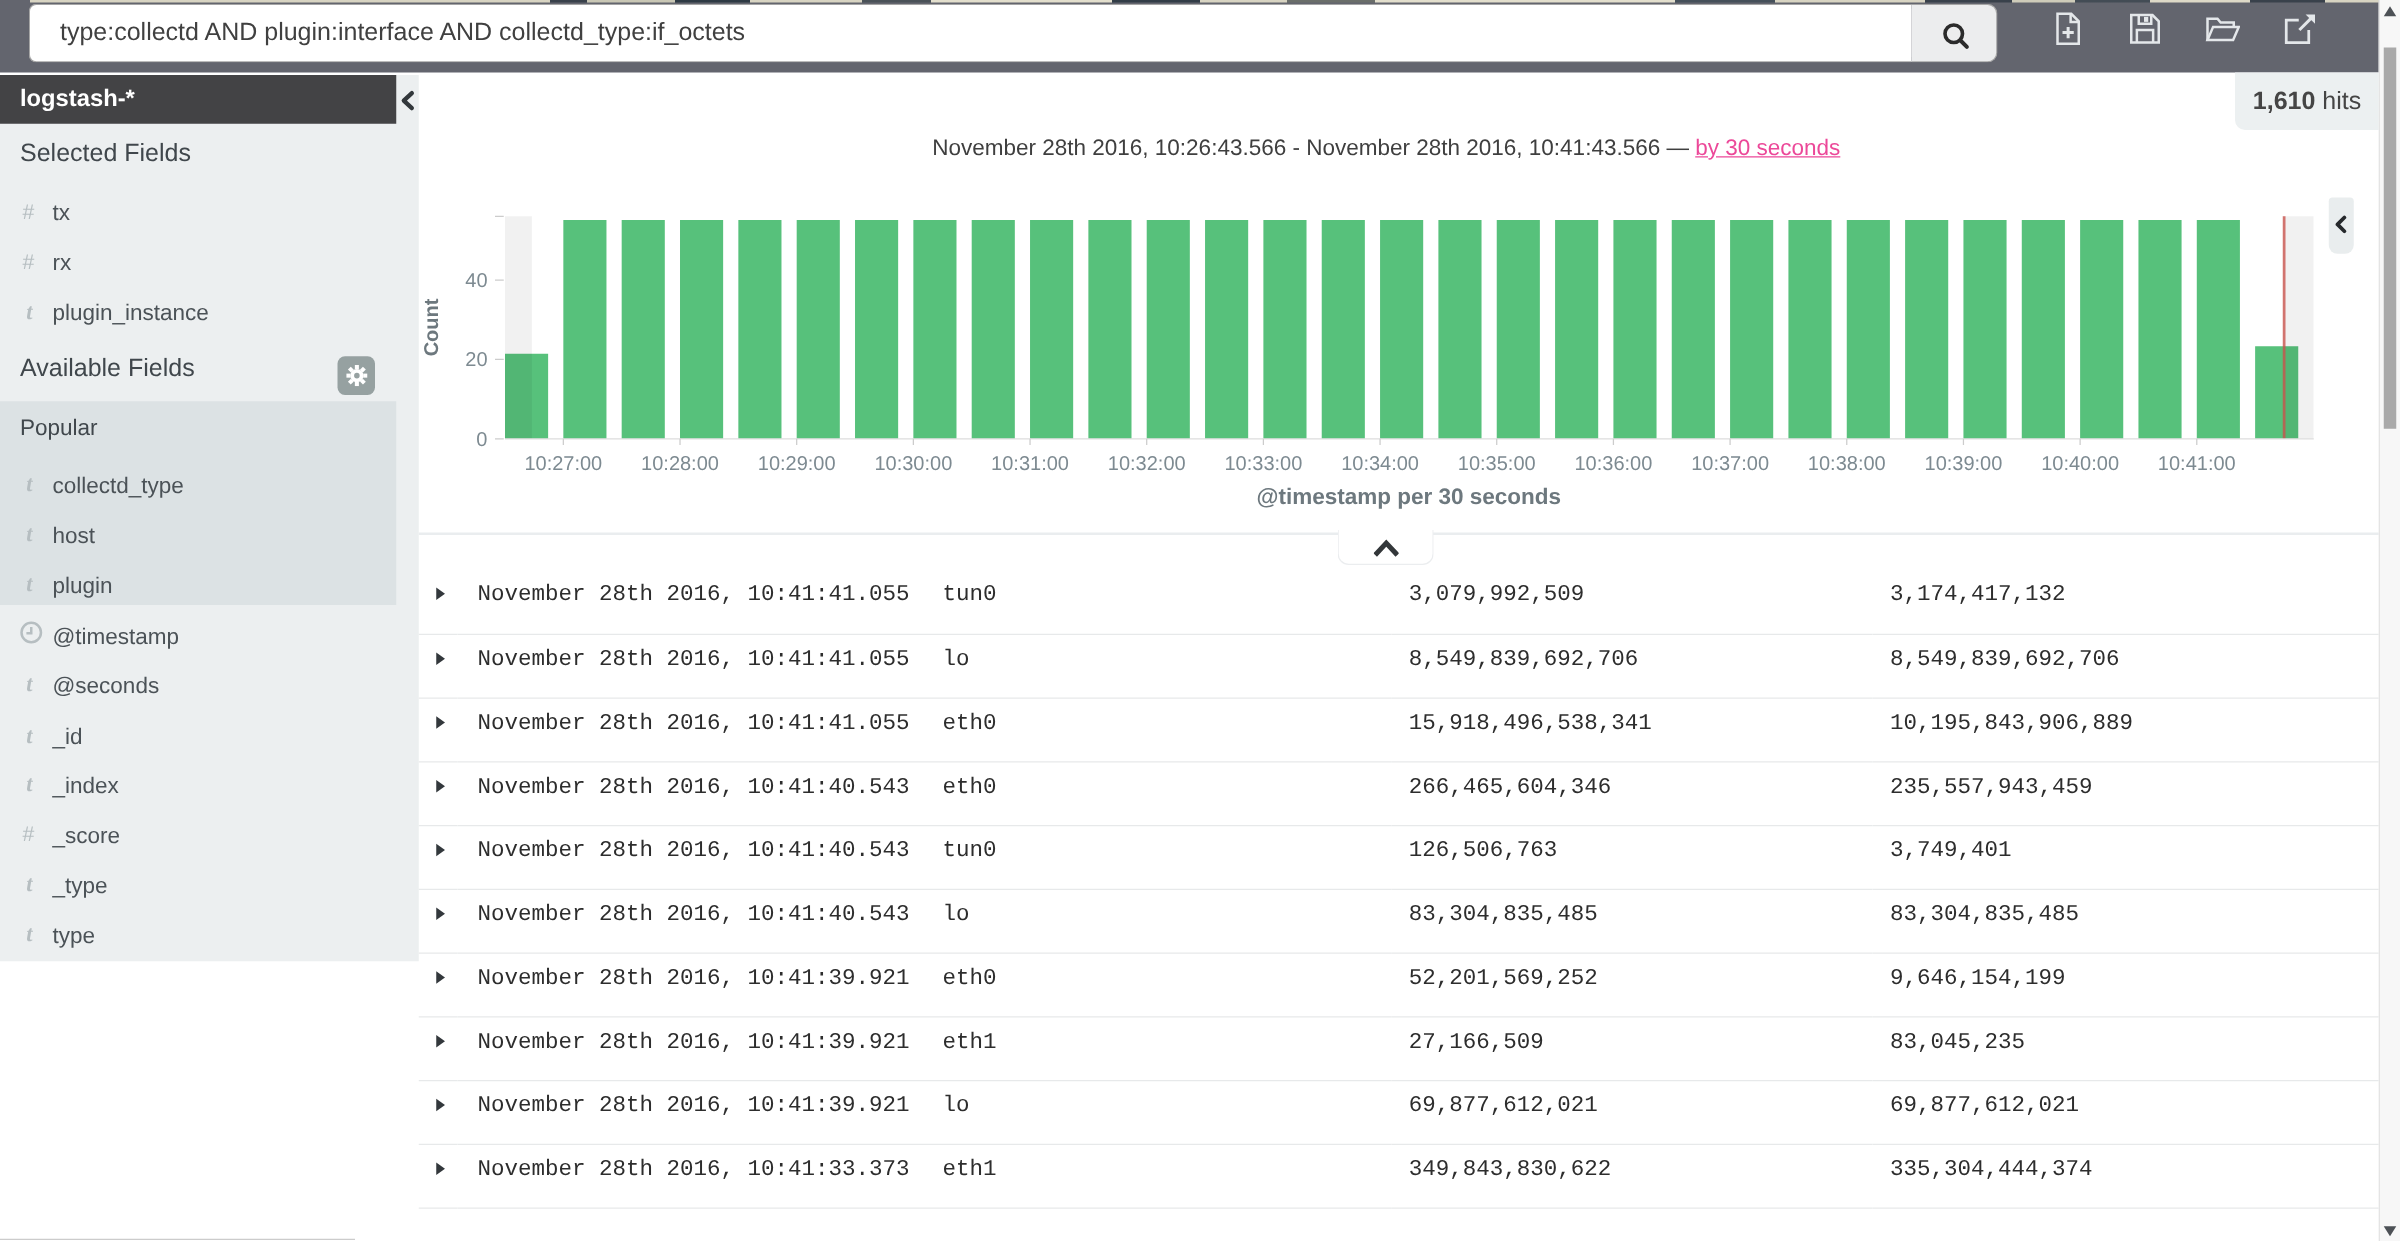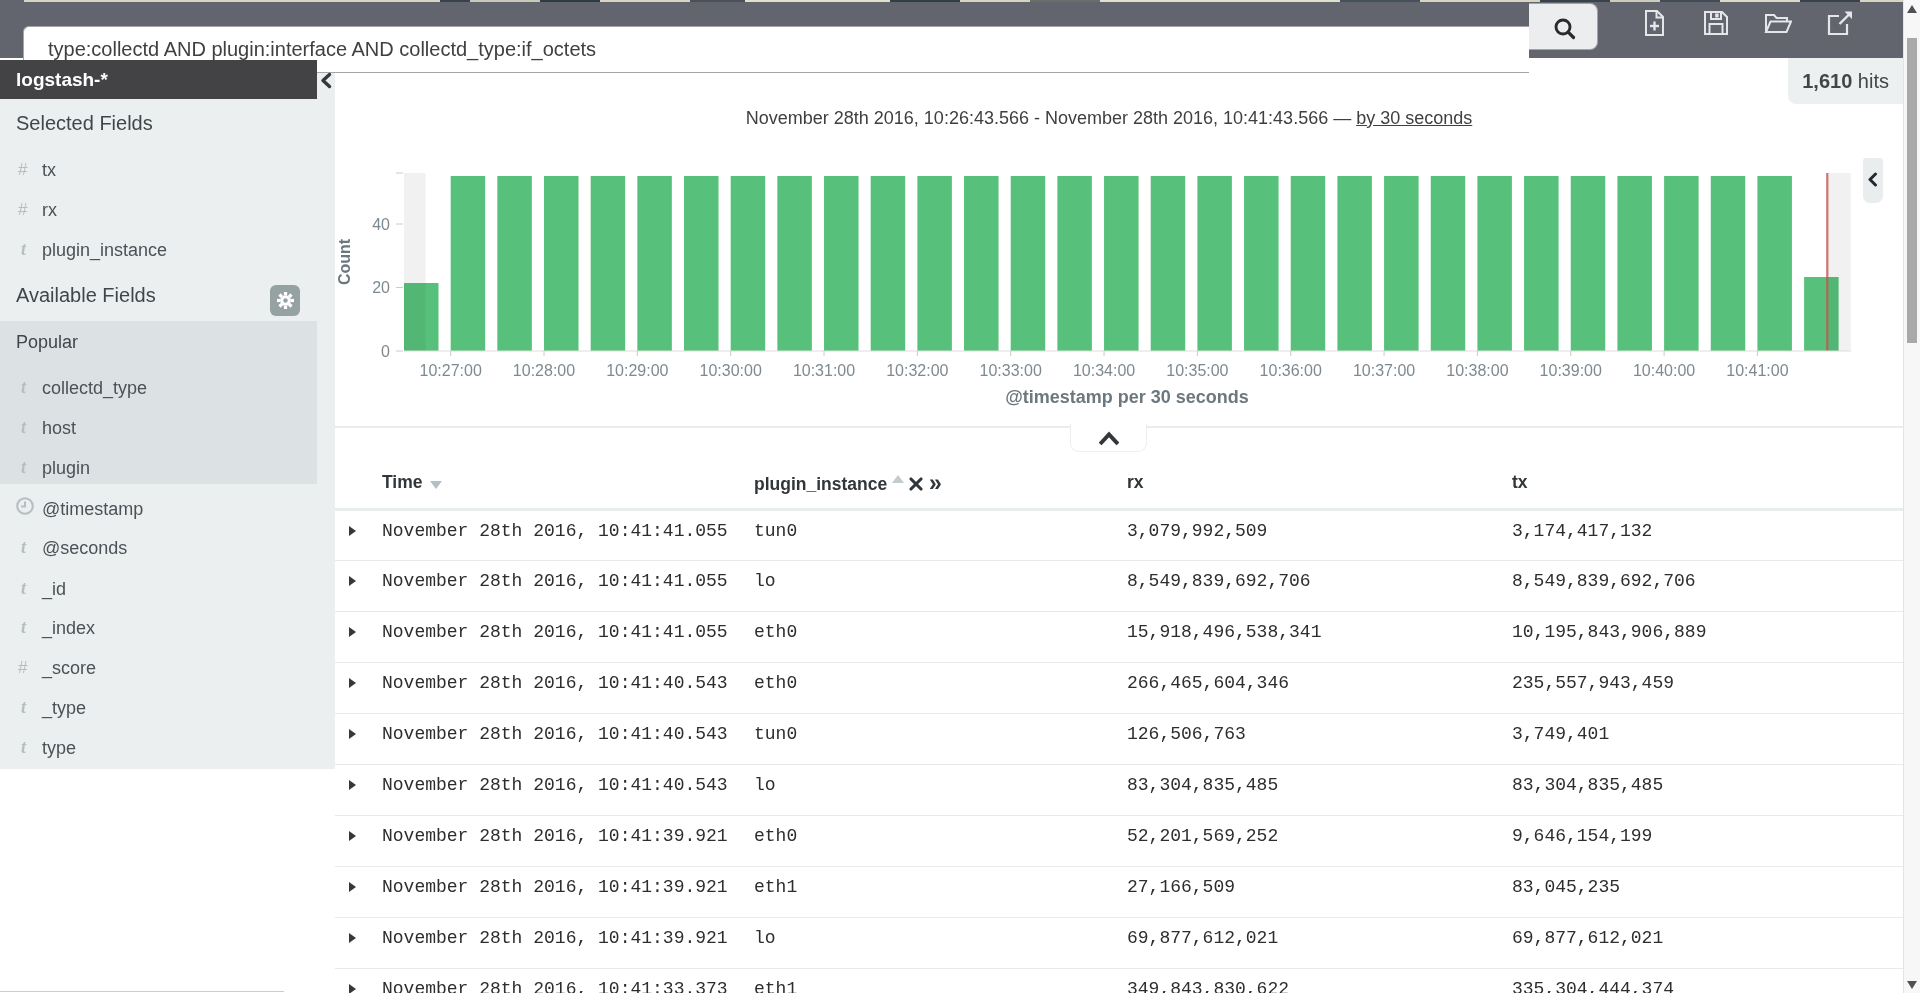--- a/index.html
+++ b/index.html
@@ -14,7 +14,7 @@
 #navbar { left:0; top:0; width:1903px; height:58px; background:#63656e; z-index:1; }
 #searchinput { left:23px; top:3px; width:1506px; height:47px; background:#fff;
   border:1px solid #a5a5a5; border-right:none; border-radius:6px 0 0 6px; z-index:2;
-  font-size:20px; color:#404040; line-height:44px; padding-left:24px;margin-top:23px; }
+  font-size:20px; color:#404040; line-height:44px; padding-left:24px; }
 #searchbtn { left:1529px; top:3px; width:69px; height:47px; background:#ecedee;
   border:1px solid #a5a5a5; border-left:none; border-radius:0 8px 8px 0; z-index:2; }
 .navicon { top:9px; width:28px; height:28px; z-index:2; }

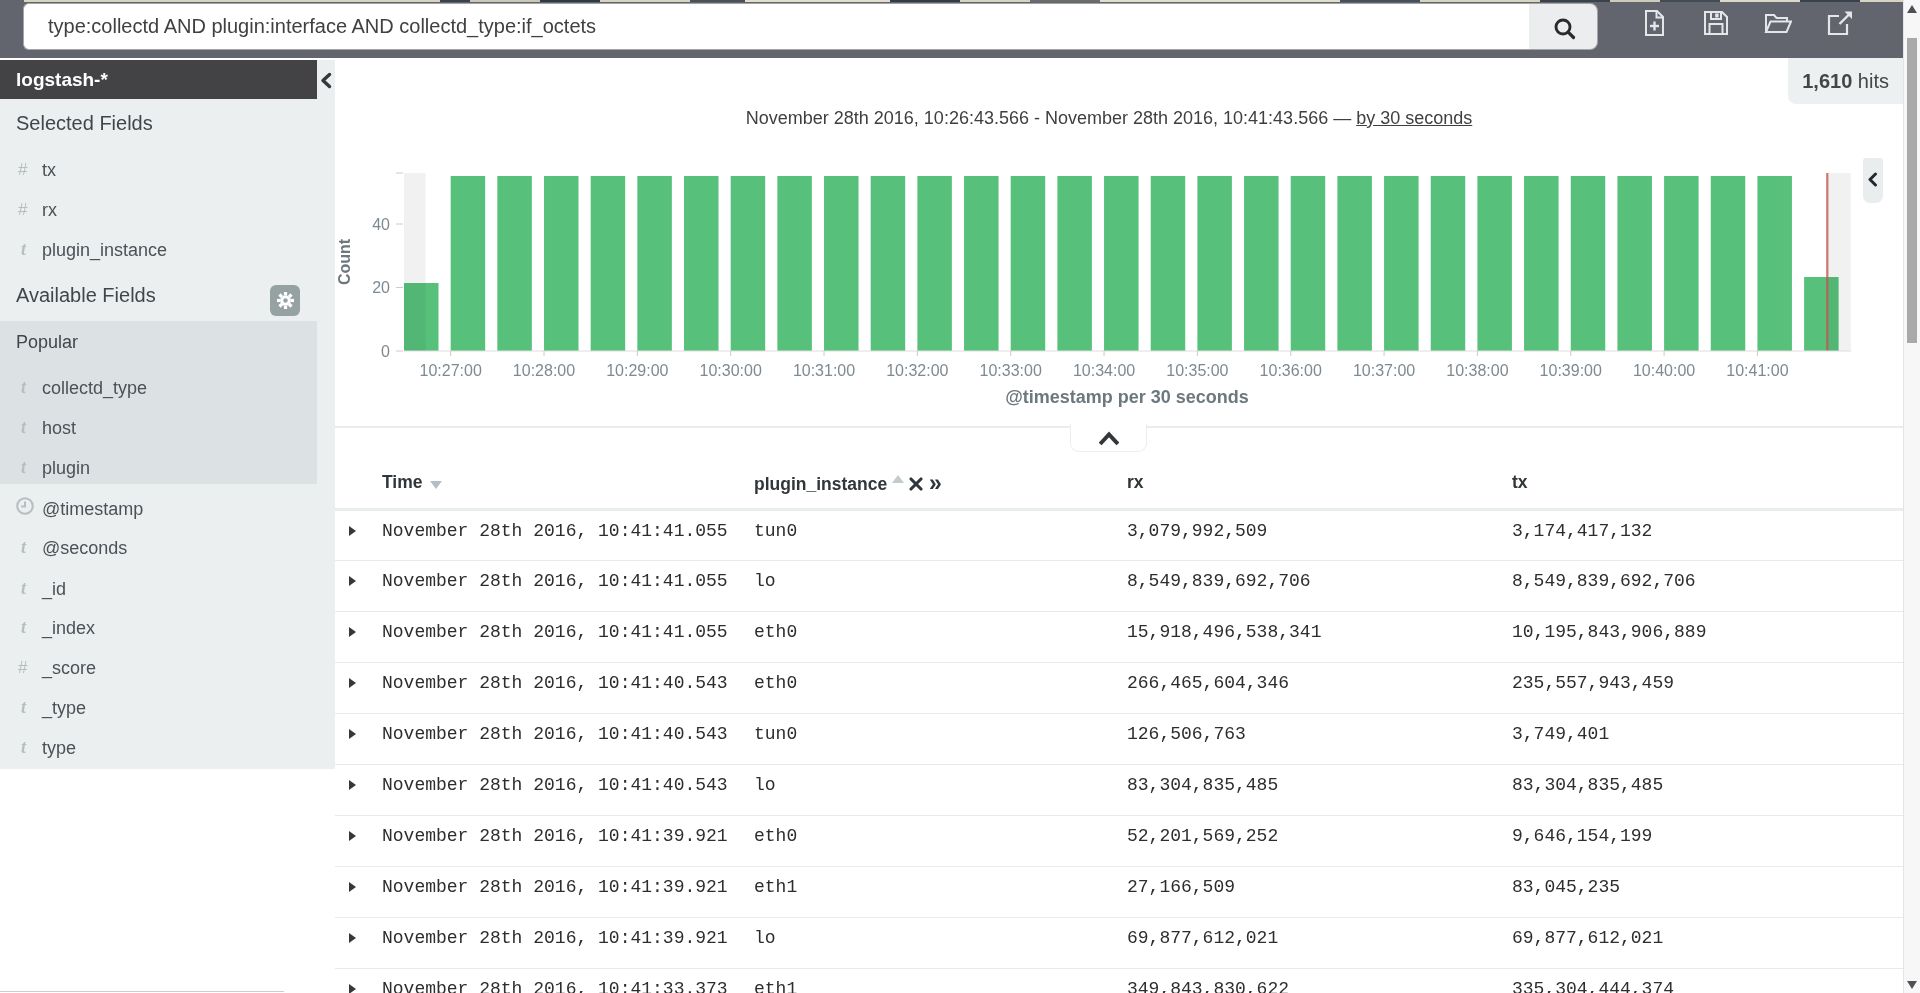--- a/index.html
+++ b/index.html
@@ -164,7 +164,7 @@
 
 <div class="abs" style="left:335px;top:108px;width:1548px;text-align:center;z-index:2;
   font-size:18px;color:#3f3f3f;">November 28th 2016, 10:26:43.566 - November 28th 2016, 10:41:43.566 —
-  <a style="color:#404040;text-decoration:underline;">by 30 seconds</a></div>
+  <a style="color:#ec4899;text-decoration:underline;">by 30 seconds</a></div>
 
 <svg class="abs" id="chart" style="left:335px;top:150px;z-index:2;" width="1568" height="270">
 <rect x="69.00" y="133.0" width="34.5" height="68.00" fill="#57c17b"></rect>

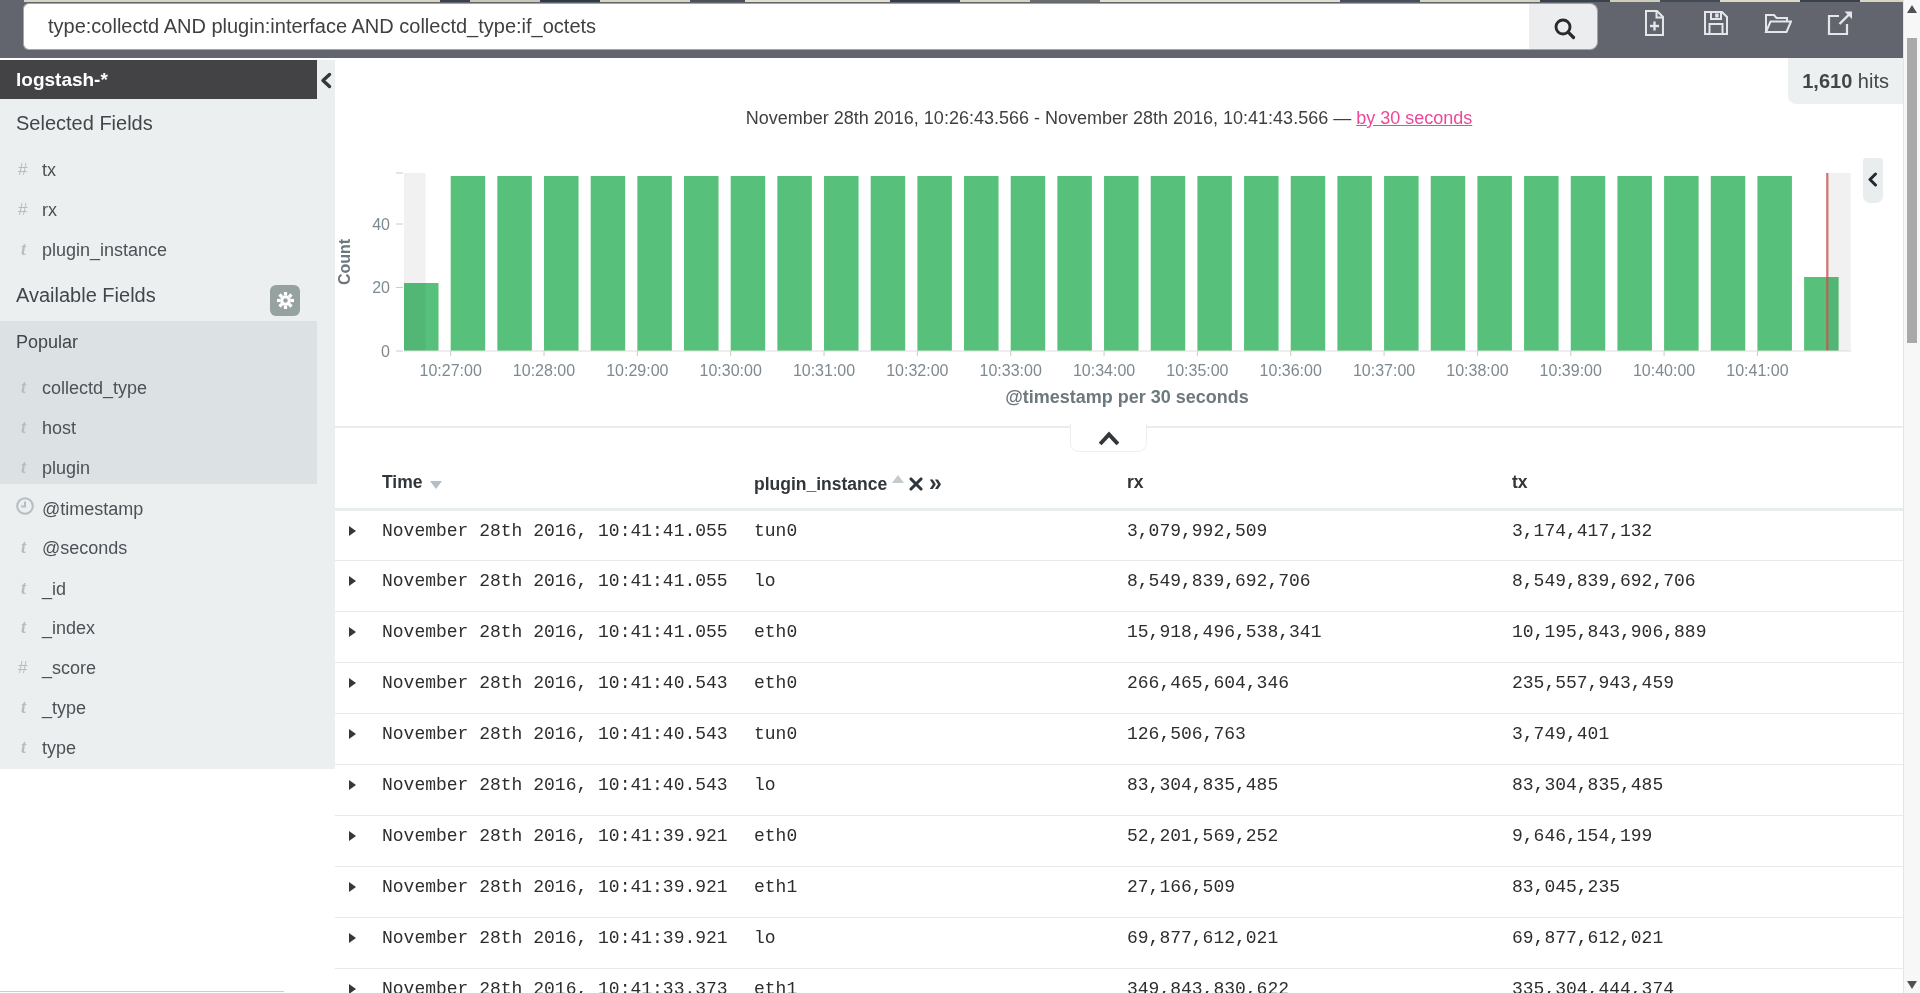--- a/index.html
+++ b/index.html
@@ -265,15 +265,6 @@
       <col>
     </colgroup>
 <tbody>
-      <tr>
-        <th></th>
-        <th style="padding-left:16px;">Time <span style="display:inline-block;width:0;height:0;border-top:8px solid #b4bfc3;border-left:6px solid transparent;border-right:6px solid transparent;margin-left:3px;position:relative;top:1px;"></span></th>
-        <th style="padding-left:14px;">plugin_instance <span style="display:inline-block;width:0;height:0;border-bottom:8px solid #c3cbce;border-left:6px solid transparent;border-right:6px solid transparent;position:relative;top:-7px;"></span><svg width="14" height="14" viewBox="0 0 14 14" style="margin-left:5px;position:relative;top:1px;">
-            <path d="M2 2 L12 12 M12 2 L2 12" stroke="#30363a" stroke-width="3.1" stroke-linecap="round"></path>
-          </svg><span style="font-size:23px;margin-left:6px;position:relative;top:1px;">»</span></th>
-        <th style="padding-left:14px;">rx</th>
-        <th style="padding-left:14px;">tx</th>
-      </tr>
 <tr>
         <td style="padding-left:14px;"><span class="tri-r"></span></td>
         <td style="padding-left:16px;">November 28th 2016, 10:41:41.055</td>

